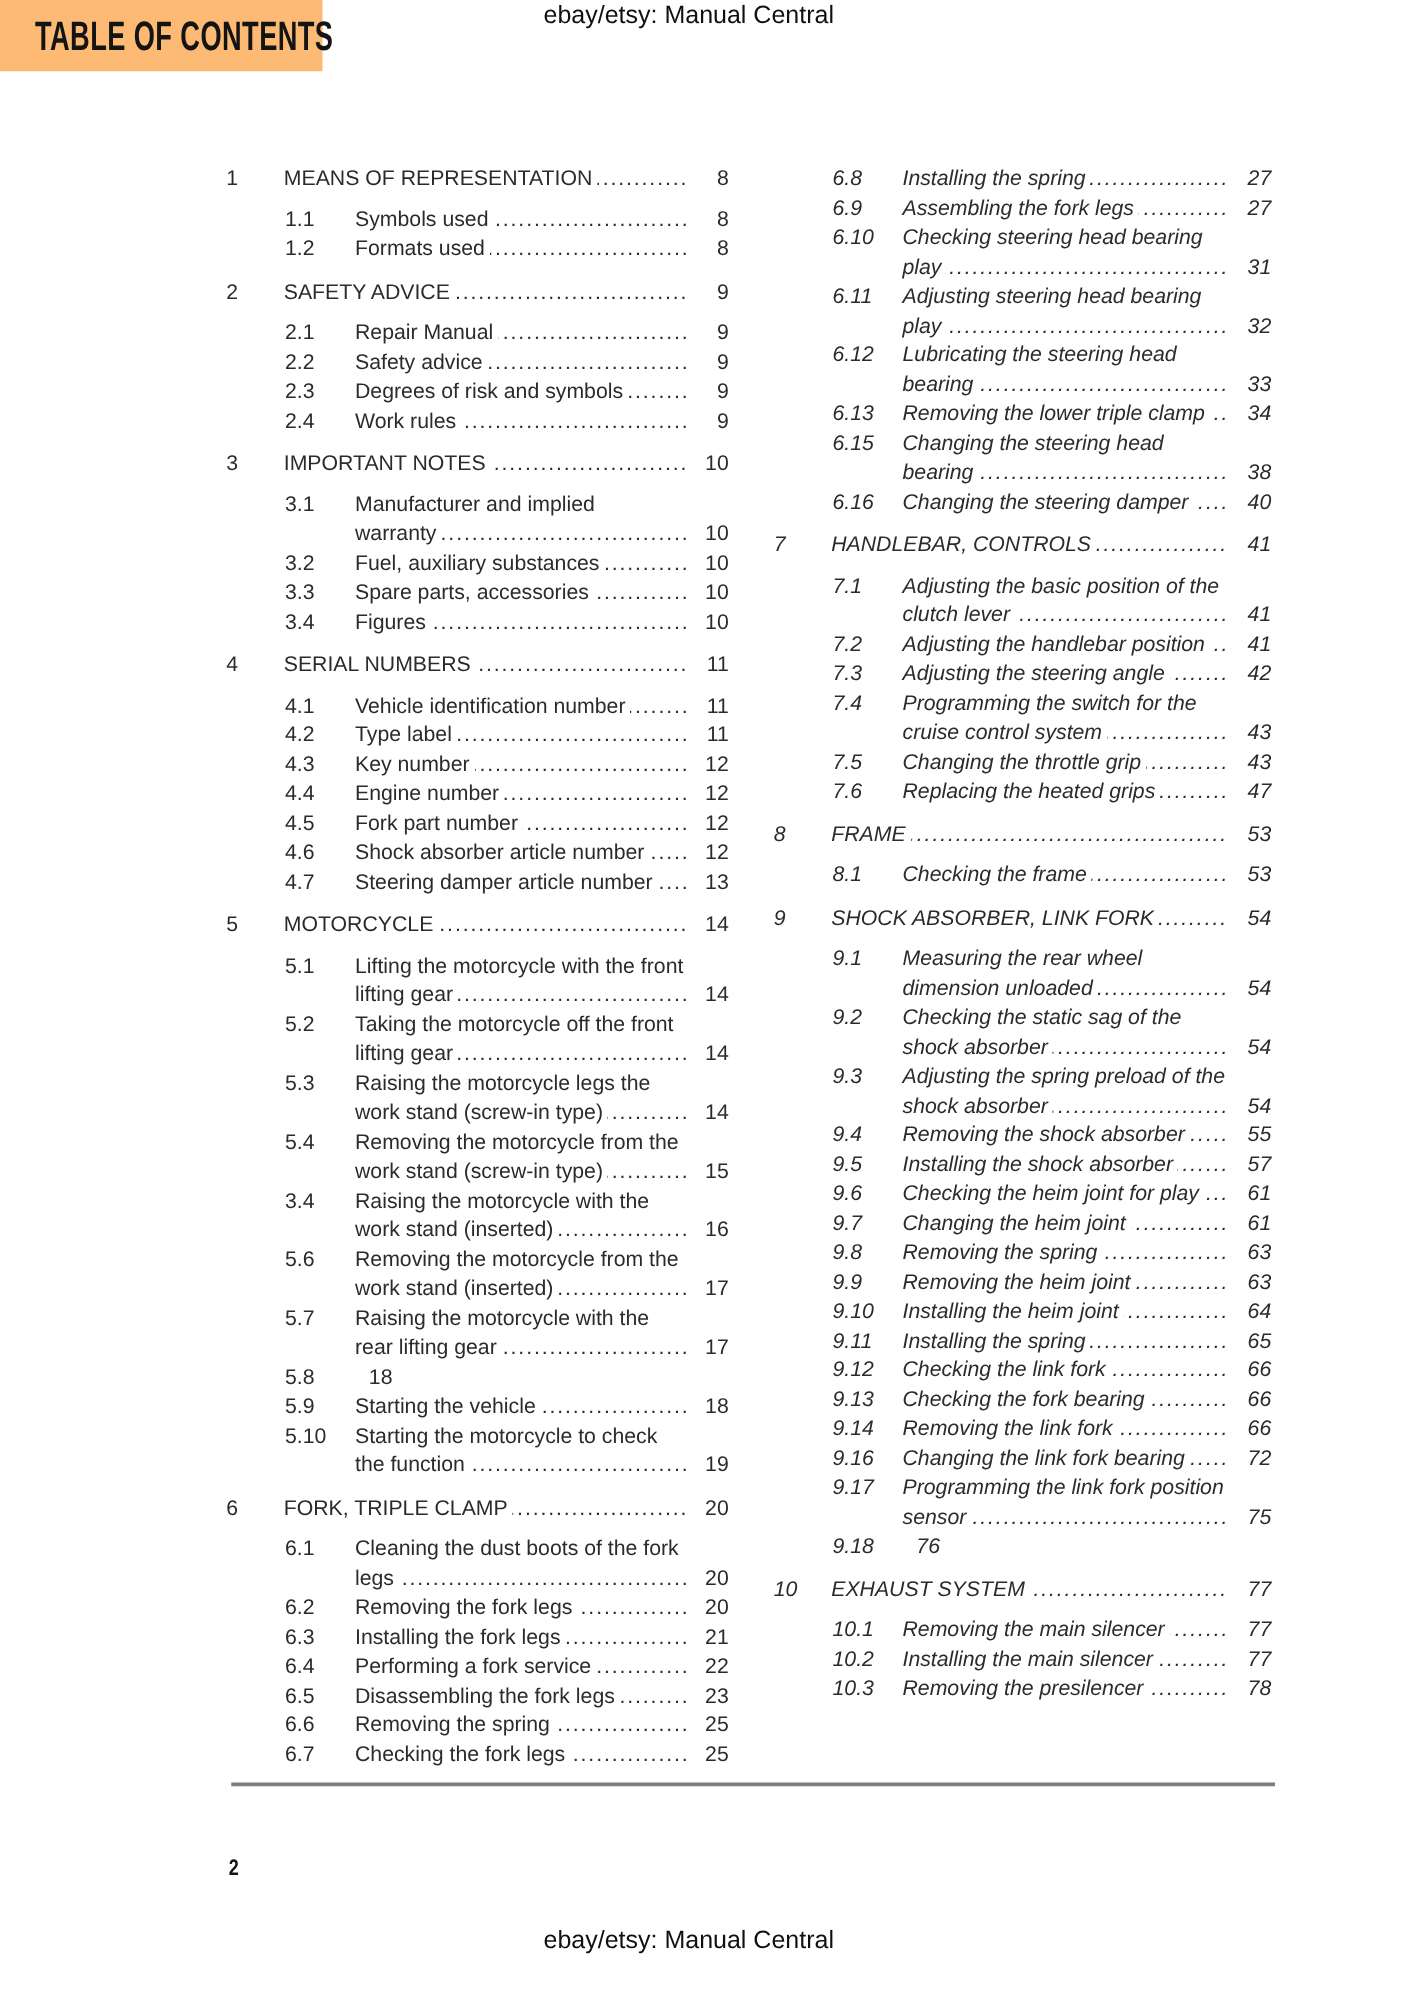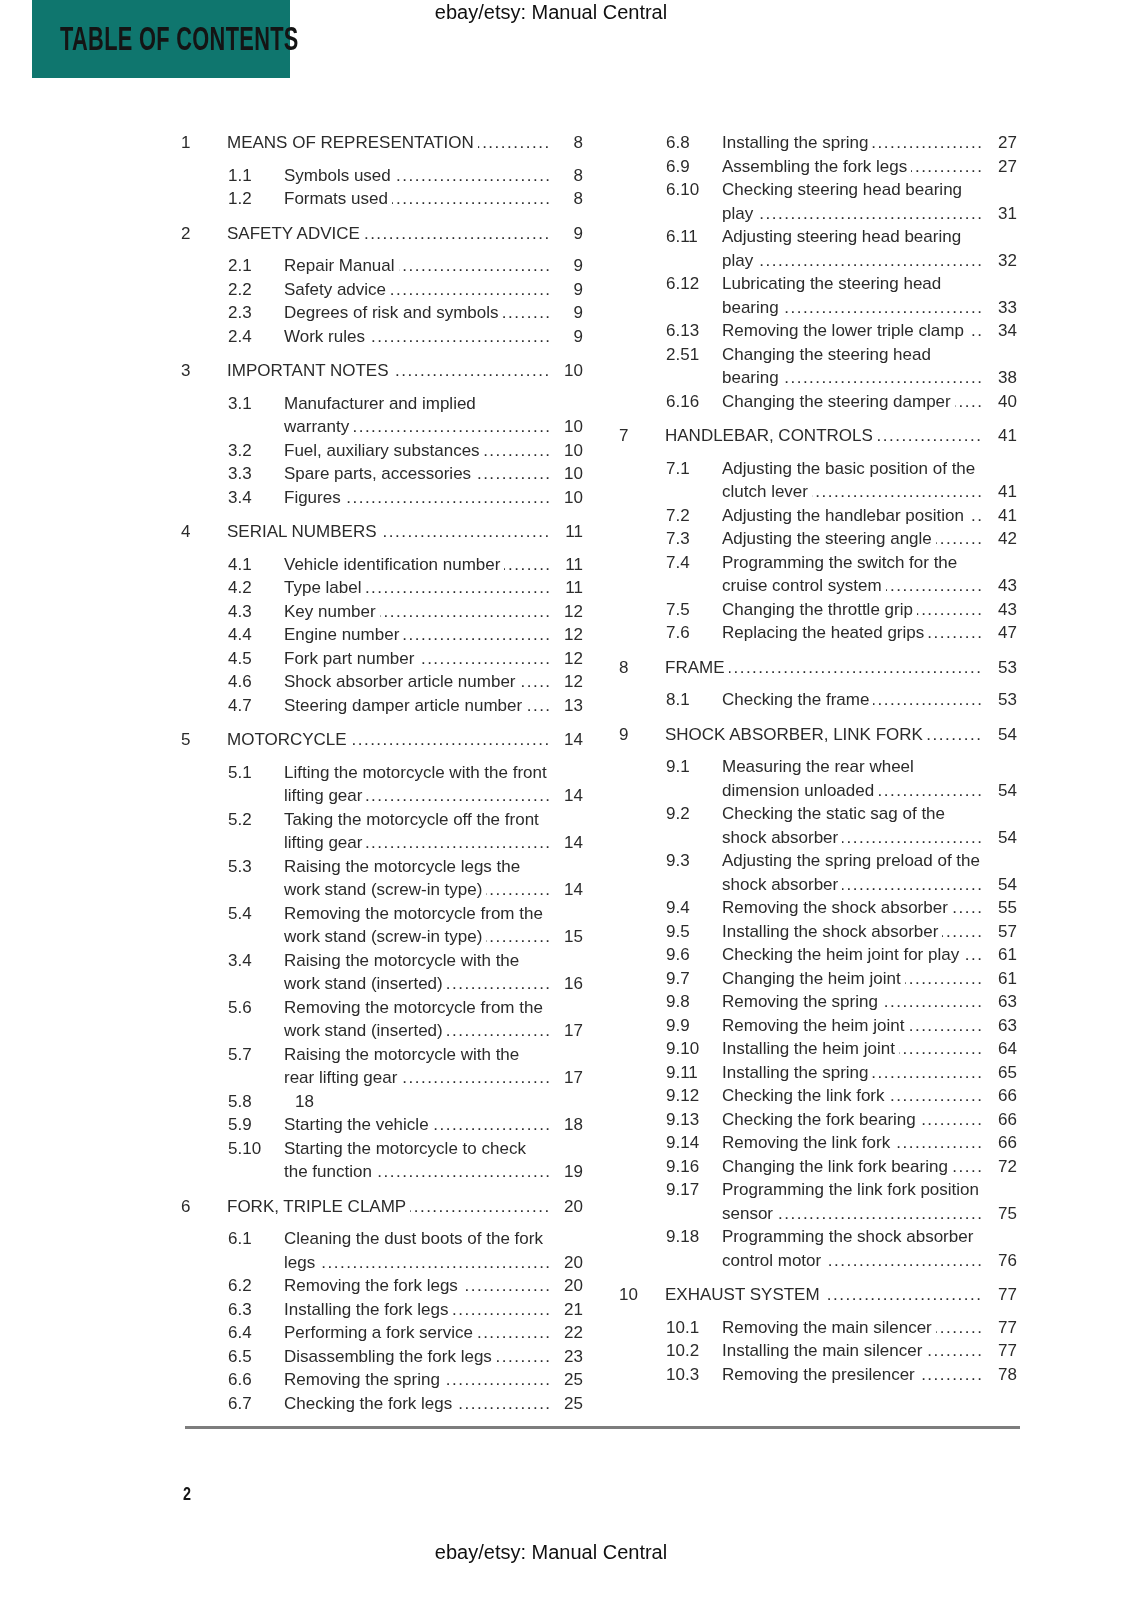--- a/index.html
+++ b/index.html
@@ -18,8 +18,8 @@
 
   
   .title-box {
-    position: absolute; left: 0; top: 0; width: 258px; height: 78px;
-    background: #0f766e; display: flex; align-items: center; margin-left: 32px;
+    position: absolute; left: 0; top: 0; width: 258px; height: 57px;
+    background: #fdba74; display: flex; align-items: center;
   }
   .title-box .txt {
     font-size: 33px; font-weight: bold; color: #141414;

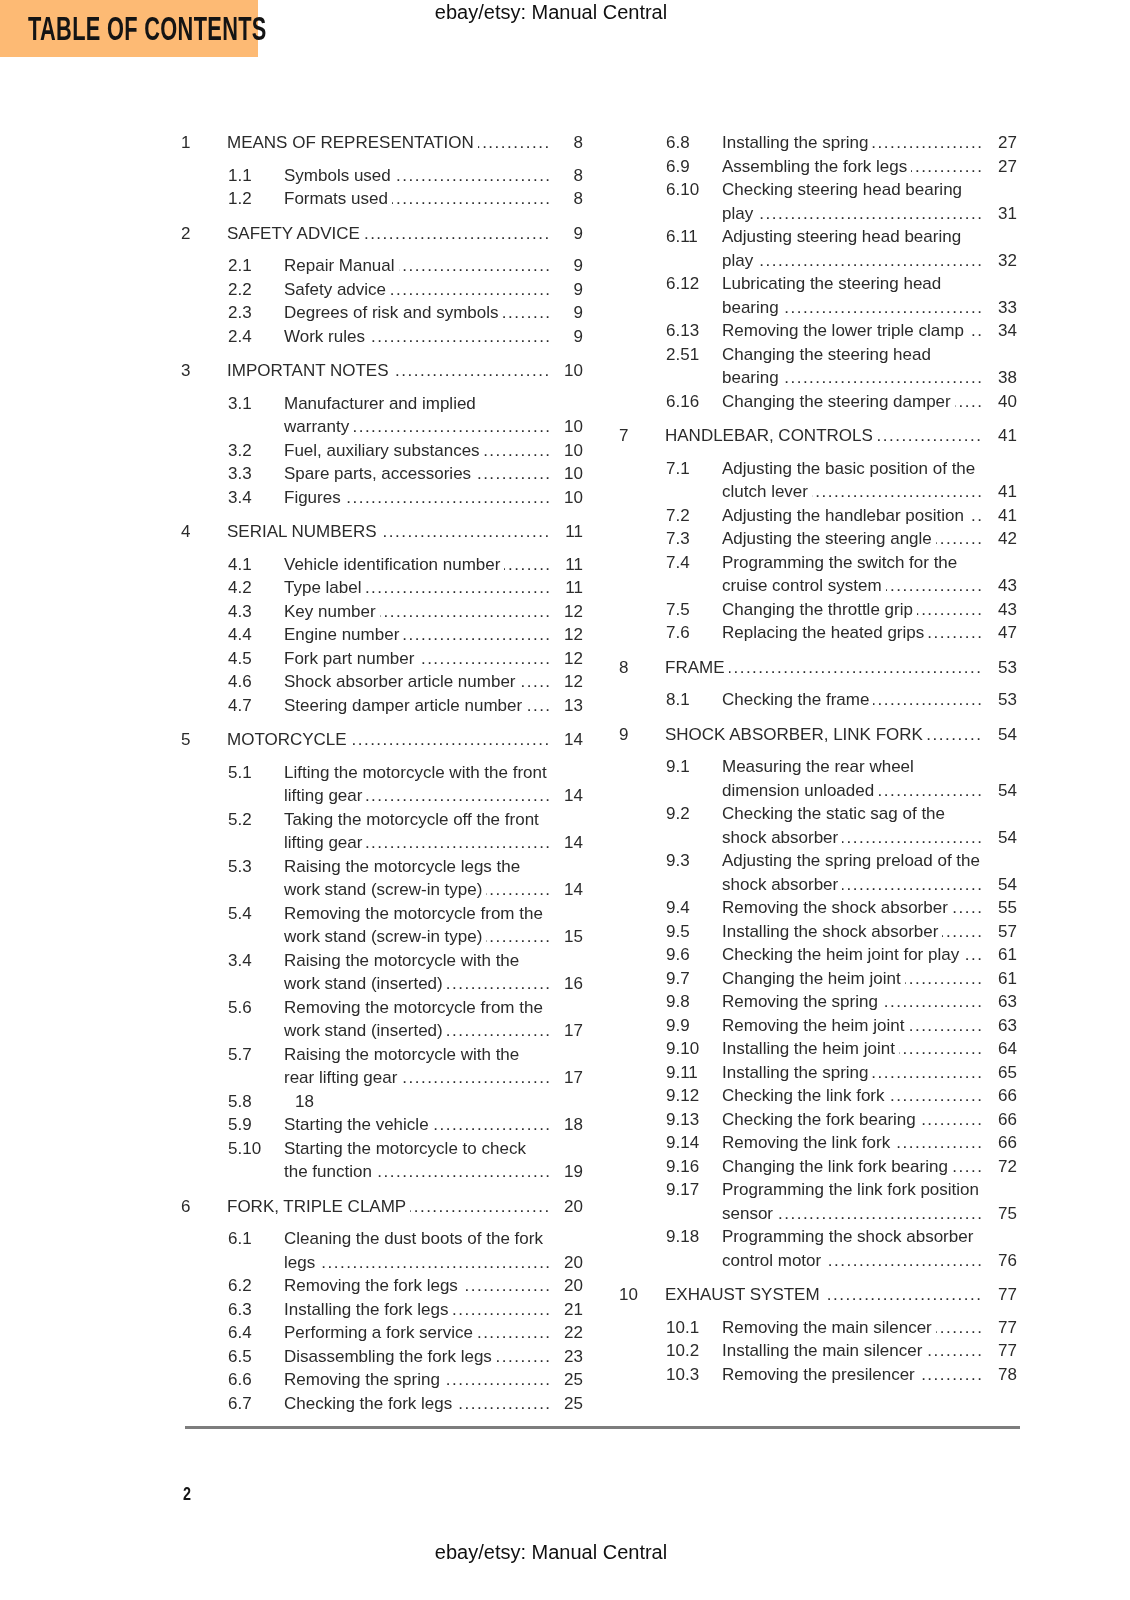--- a/index.html
+++ b/index.html
@@ -33,7 +33,7 @@
     display: flex; gap: 36px;
   }
   .col { width: 402px; }
-  .col.right { width: 398px; }
+  .col.right { width: 398px; font-style: italic; }
 
   .row { display: flex; font-size: 17px; line-height: 23.5px; color: #2b2b2b; }
   .row.chapter { margin: 11px 0 9px 0; }

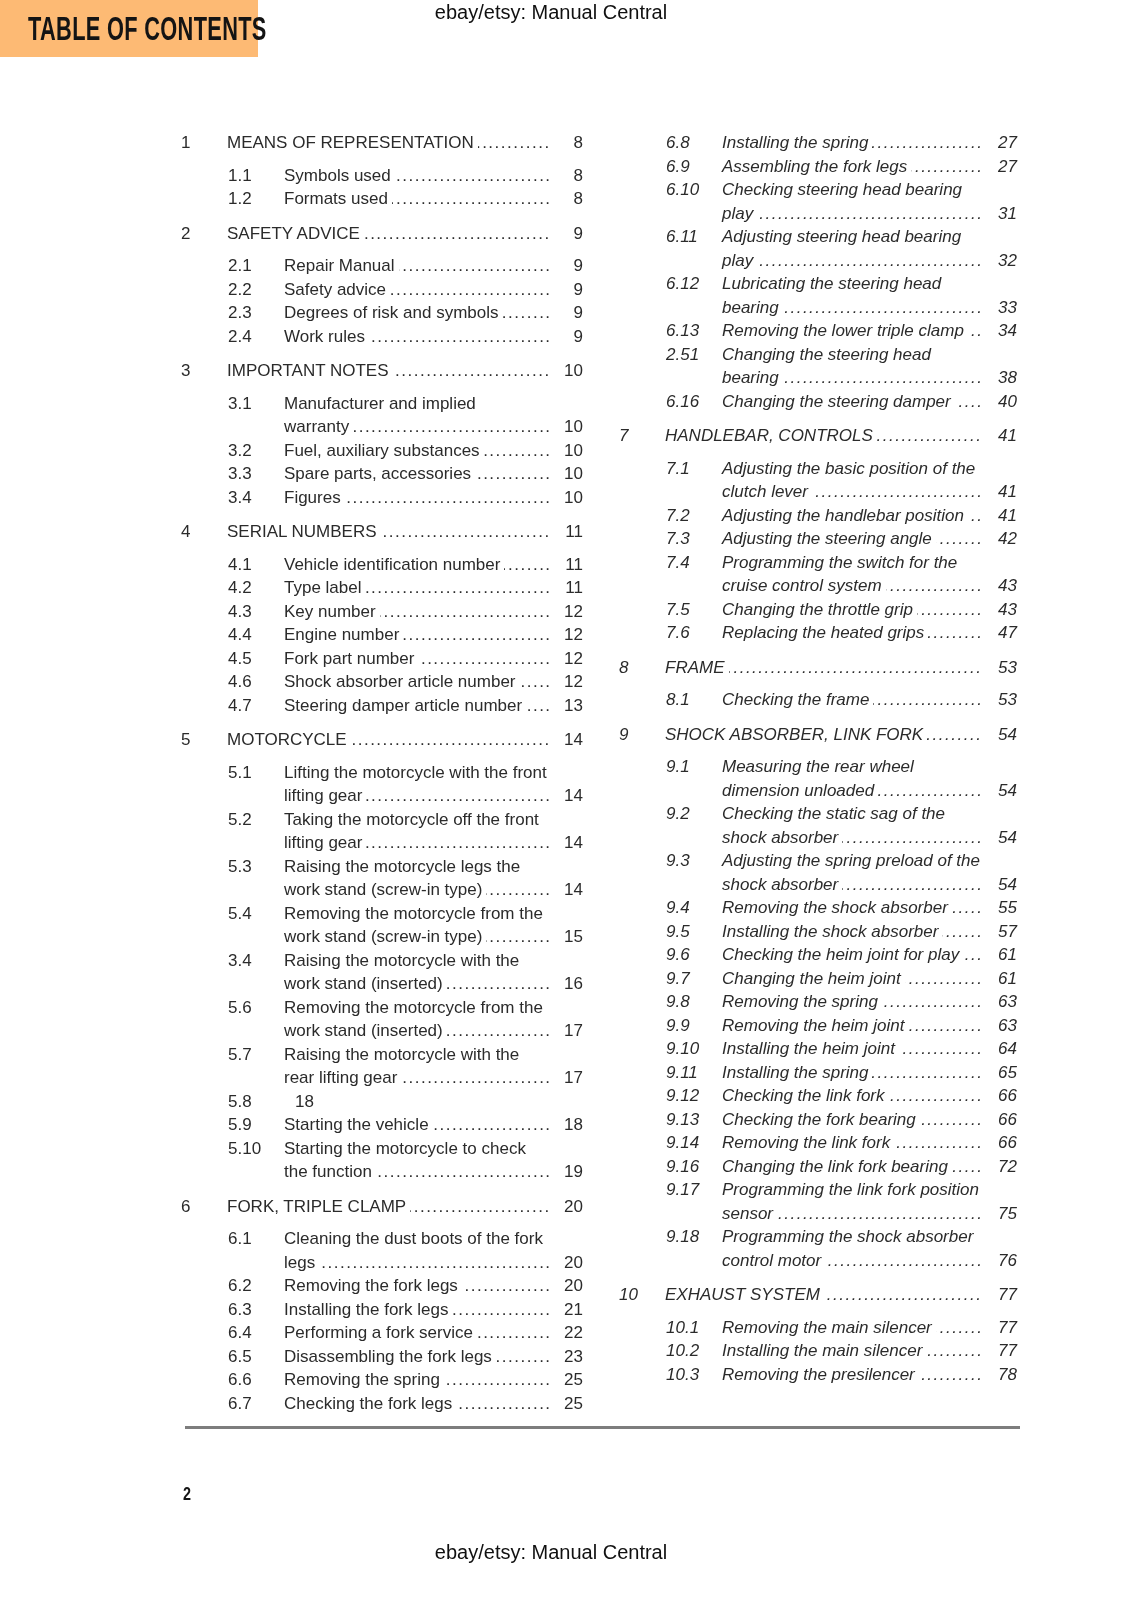--- a/index.html
+++ b/index.html
@@ -310,7 +310,7 @@
         <span class="pg">34</span>
       </div>
       <div class="row sub">
-        <span class="num">2.51</span>
+        <span class="num">6.15</span>
         <span class="mid"><span class="ttl">Changing the steering head bearing</span></span>
         <span class="pg">38</span>
       </div>

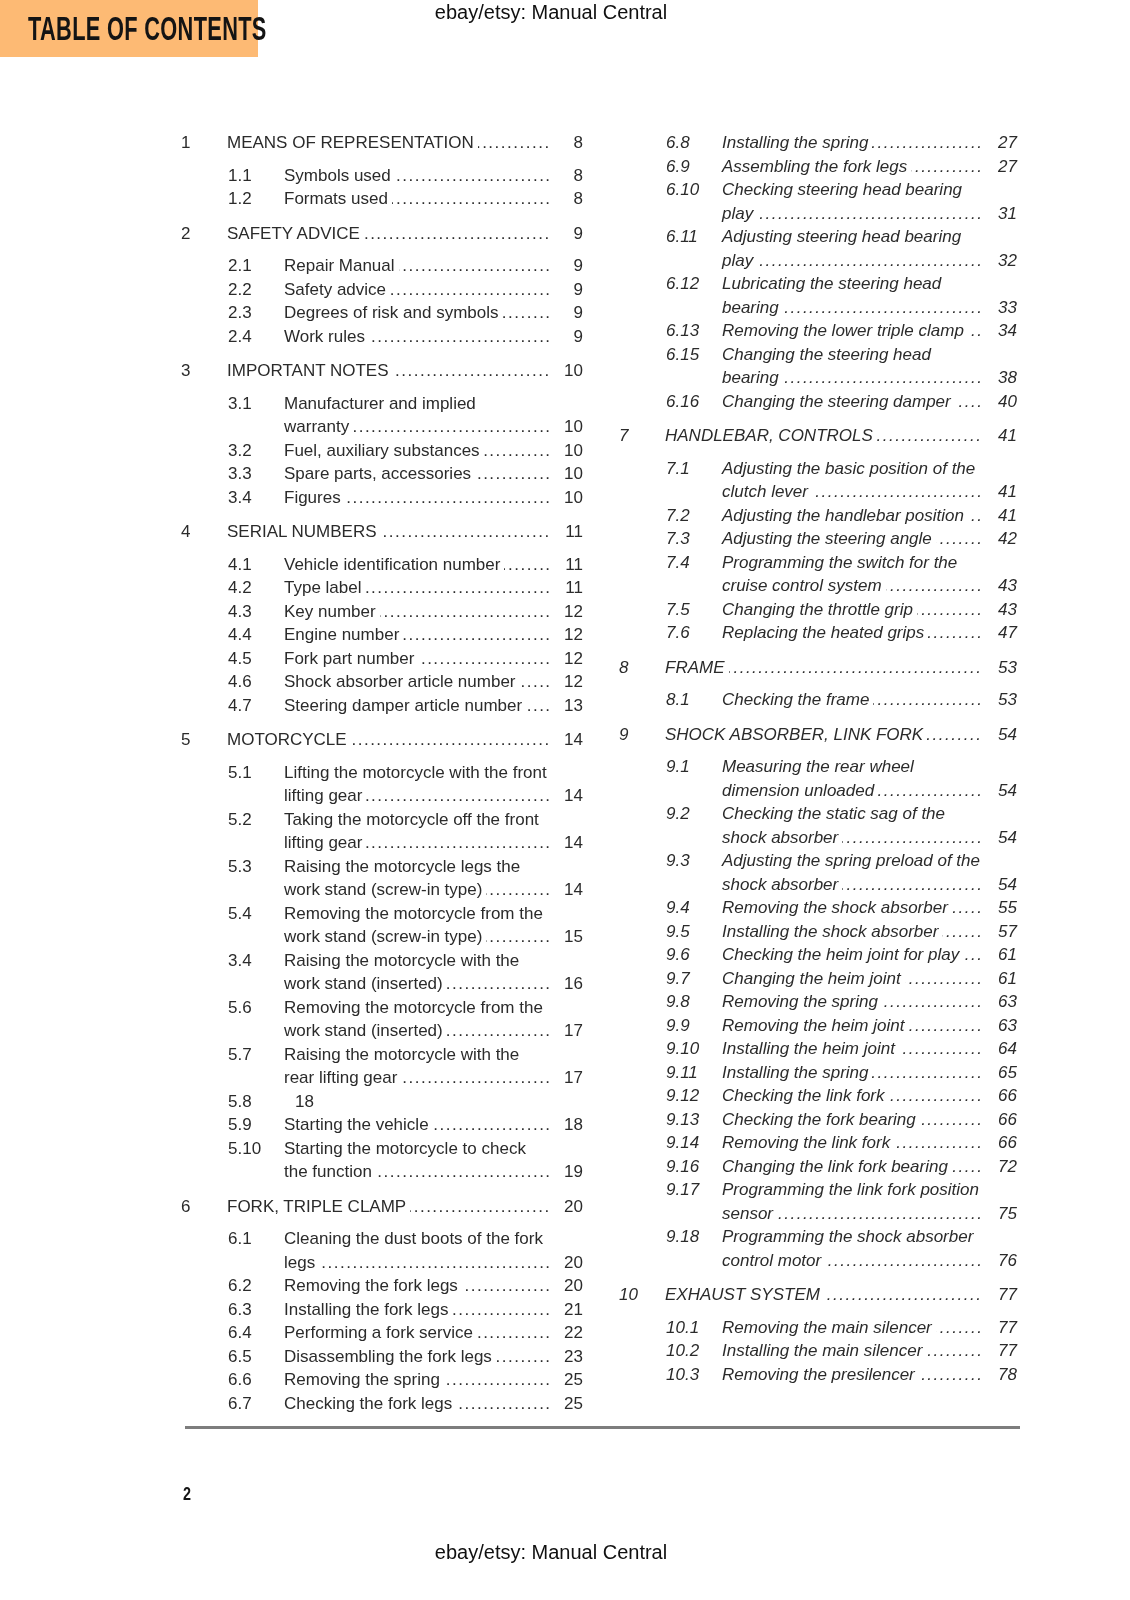--- a/index.html
+++ b/index.html
@@ -451,7 +451,6 @@
       </div>
       <div class="row sub">
         <span class="num">9.18</span>
-        <span class="mid"><span class="ttl">Programming the shock absorber control motor</span></span>
         <span class="pg">76</span>
       </div>
       <div class="row chapter">

